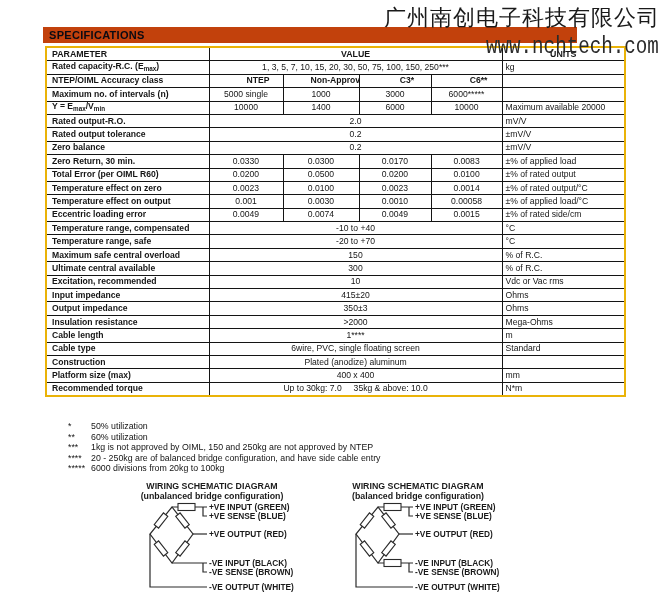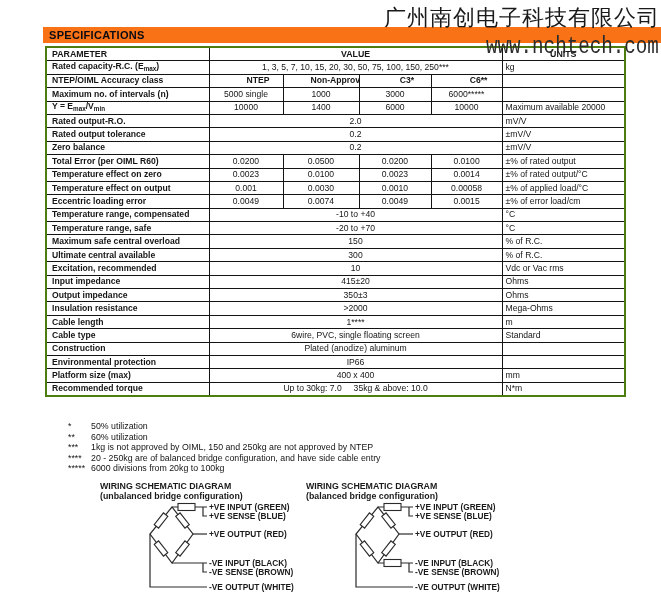--- a/index.html
+++ b/index.html
@@ -14,7 +14,7 @@
            white-space:nowrap;z-index:30;}
 
   
-  .spec-bar{position:absolute;left:43px;top:27px;width:618px;height:16px;background:#f97316;}
+  .spec-bar{position:absolute;left:43px;top:27px;width:534px;height:16px;background:#c2410c;}
   .spec-bar span{display:block;font-size:11px;font-weight:bold;line-height:16px;
                  padding-left:6px;letter-spacing:.3px;color:#0a0a12;}
 

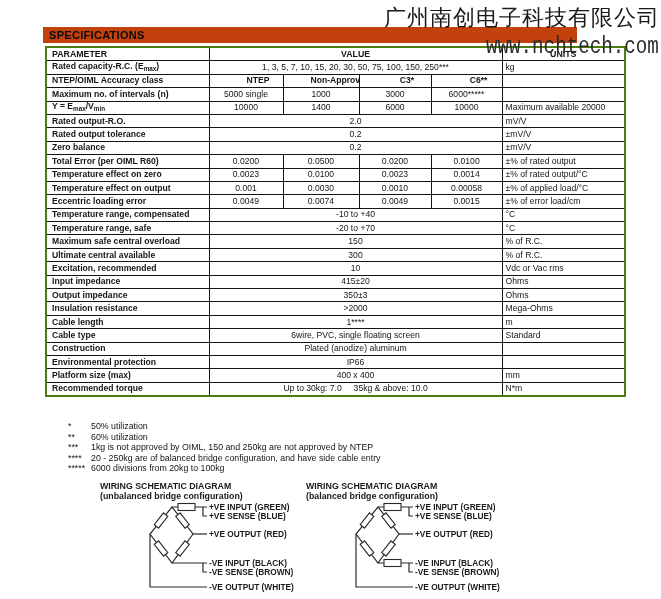--- a/index.html
+++ b/index.html
@@ -20,7 +20,7 @@
 
   
   table.spec{position:absolute;left:45px;top:46px;width:579px;border-collapse:collapse;
-             table-layout:fixed;border:2px solid #4d7c0f;}
+             table-layout:fixed;border:2px solid #eab308;}
   table.spec th,table.spec td{border:1px solid #141414;height:12.4px;padding:0 3px;
              font-size:8.6px;line-height:1.05;white-space:pre;overflow:hidden;}
   table.spec th{font-size:8.8px;}

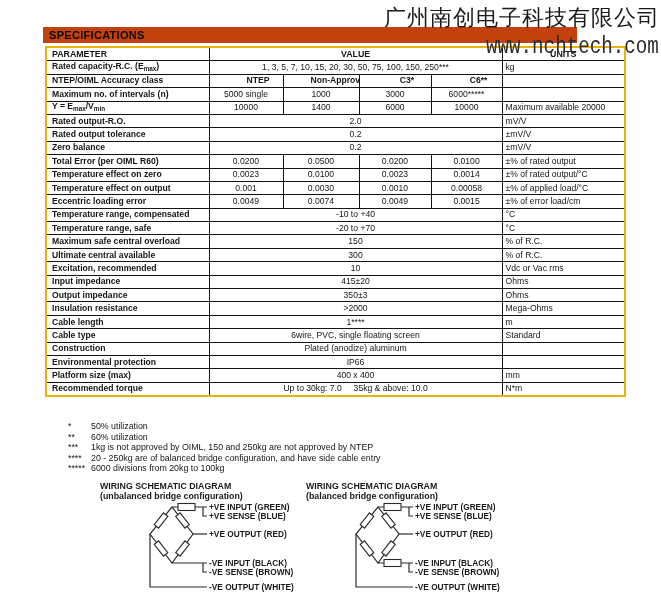--- a/index.html
+++ b/index.html
@@ -118,6 +118,14 @@
           <td class="p">Zero balance</td>
           <td class="v" colspan="4">0.2</td>
           <td class="u">±mV/V</td>
+        </tr>
+        <tr>
+          <td class="p">Zero Return, 30 min.</td>
+          <td class="v">0.0330</td>
+          <td class="v">0.0300</td>
+          <td class="v">0.0170</td>
+          <td class="v">0.0083</td>
+          <td class="u">±% of applied load</td>
         </tr>
         <tr>
           <td class="p">Total Error (per OIML R60)</td>

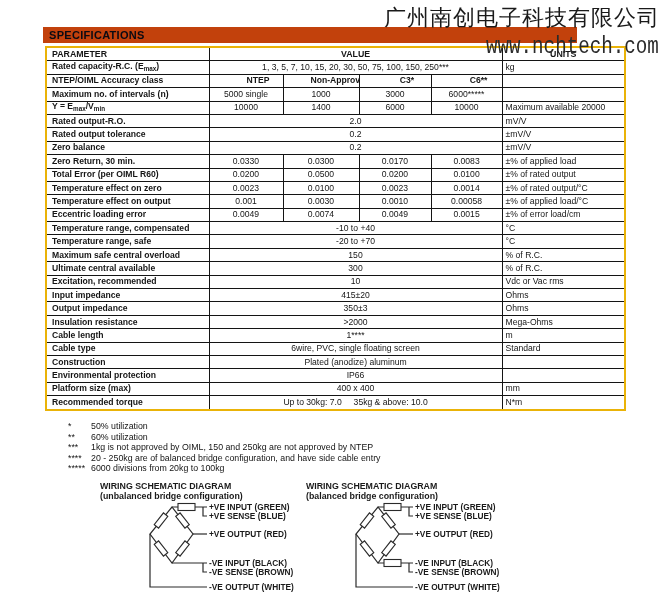--- a/index.html
+++ b/index.html
@@ -157,7 +157,7 @@
           <td class="v">0.0074</td>
           <td class="v">0.0049</td>
           <td class="v">0.0015</td>
-          <td class="u">±% of error load/cm</td>
+          <td class="u">±% of rated side/cm</td>
         </tr>
         <tr>
           <td class="p">Temperature range, compensated</td>

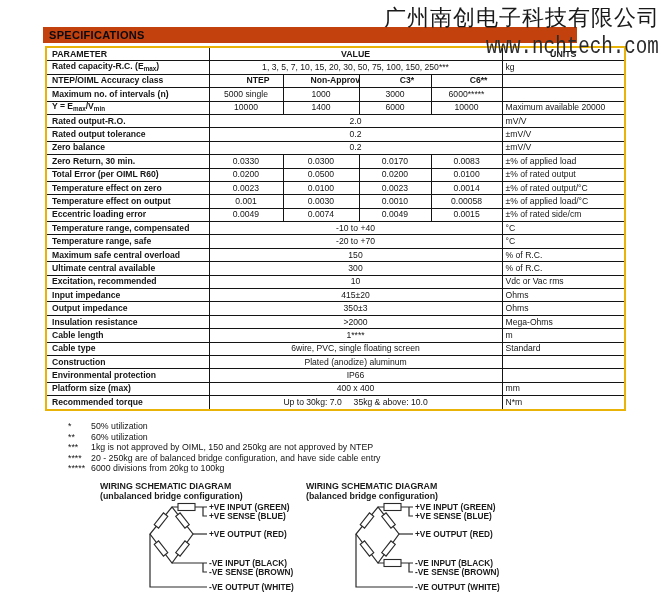--- a/index.html
+++ b/index.html
@@ -212,11 +212,6 @@
         <tr>
           <td class="p">Construction</td>
           <td class="v" colspan="4">Plated (anodize) aluminum</td>
-          <td class="u"></td>
-        </tr>
-        <tr>
-          <td class="p">Environmental protection</td>
-          <td class="v" colspan="4">IP66</td>
           <td class="u"></td>
         </tr>
         <tr>

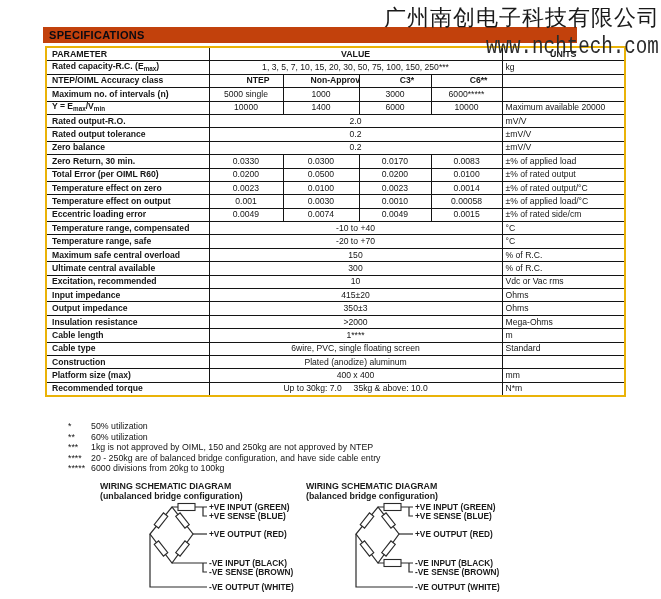--- a/index.html
+++ b/index.html
@@ -39,7 +39,7 @@
   
   .diagram{position:absolute;top:482px;width:224px;}
   .dg-left{left:100px;} .dg-right{left:306px;}
-  .dg-title,.dg-sub{text-align:left;font-size:8.8px;font-weight:bold;line-height:9.5px;
+  .dg-title,.dg-sub{text-align:center;font-size:8.8px;font-weight:bold;line-height:9.5px;
                     color:#1a1a1a;white-space:nowrap;}
   .diagram svg{display:block;margin-top:0;}
   .wire{stroke:#2a2a2a;stroke-width:1.2;fill:none;}

